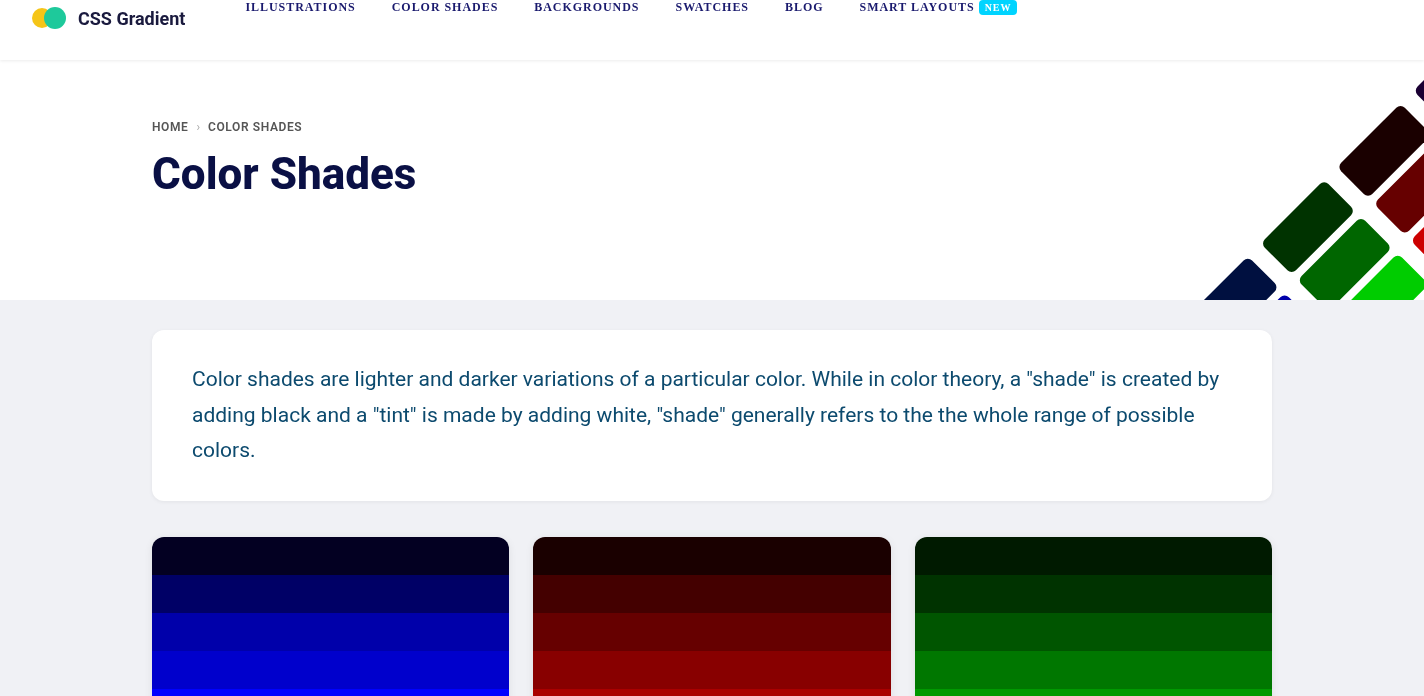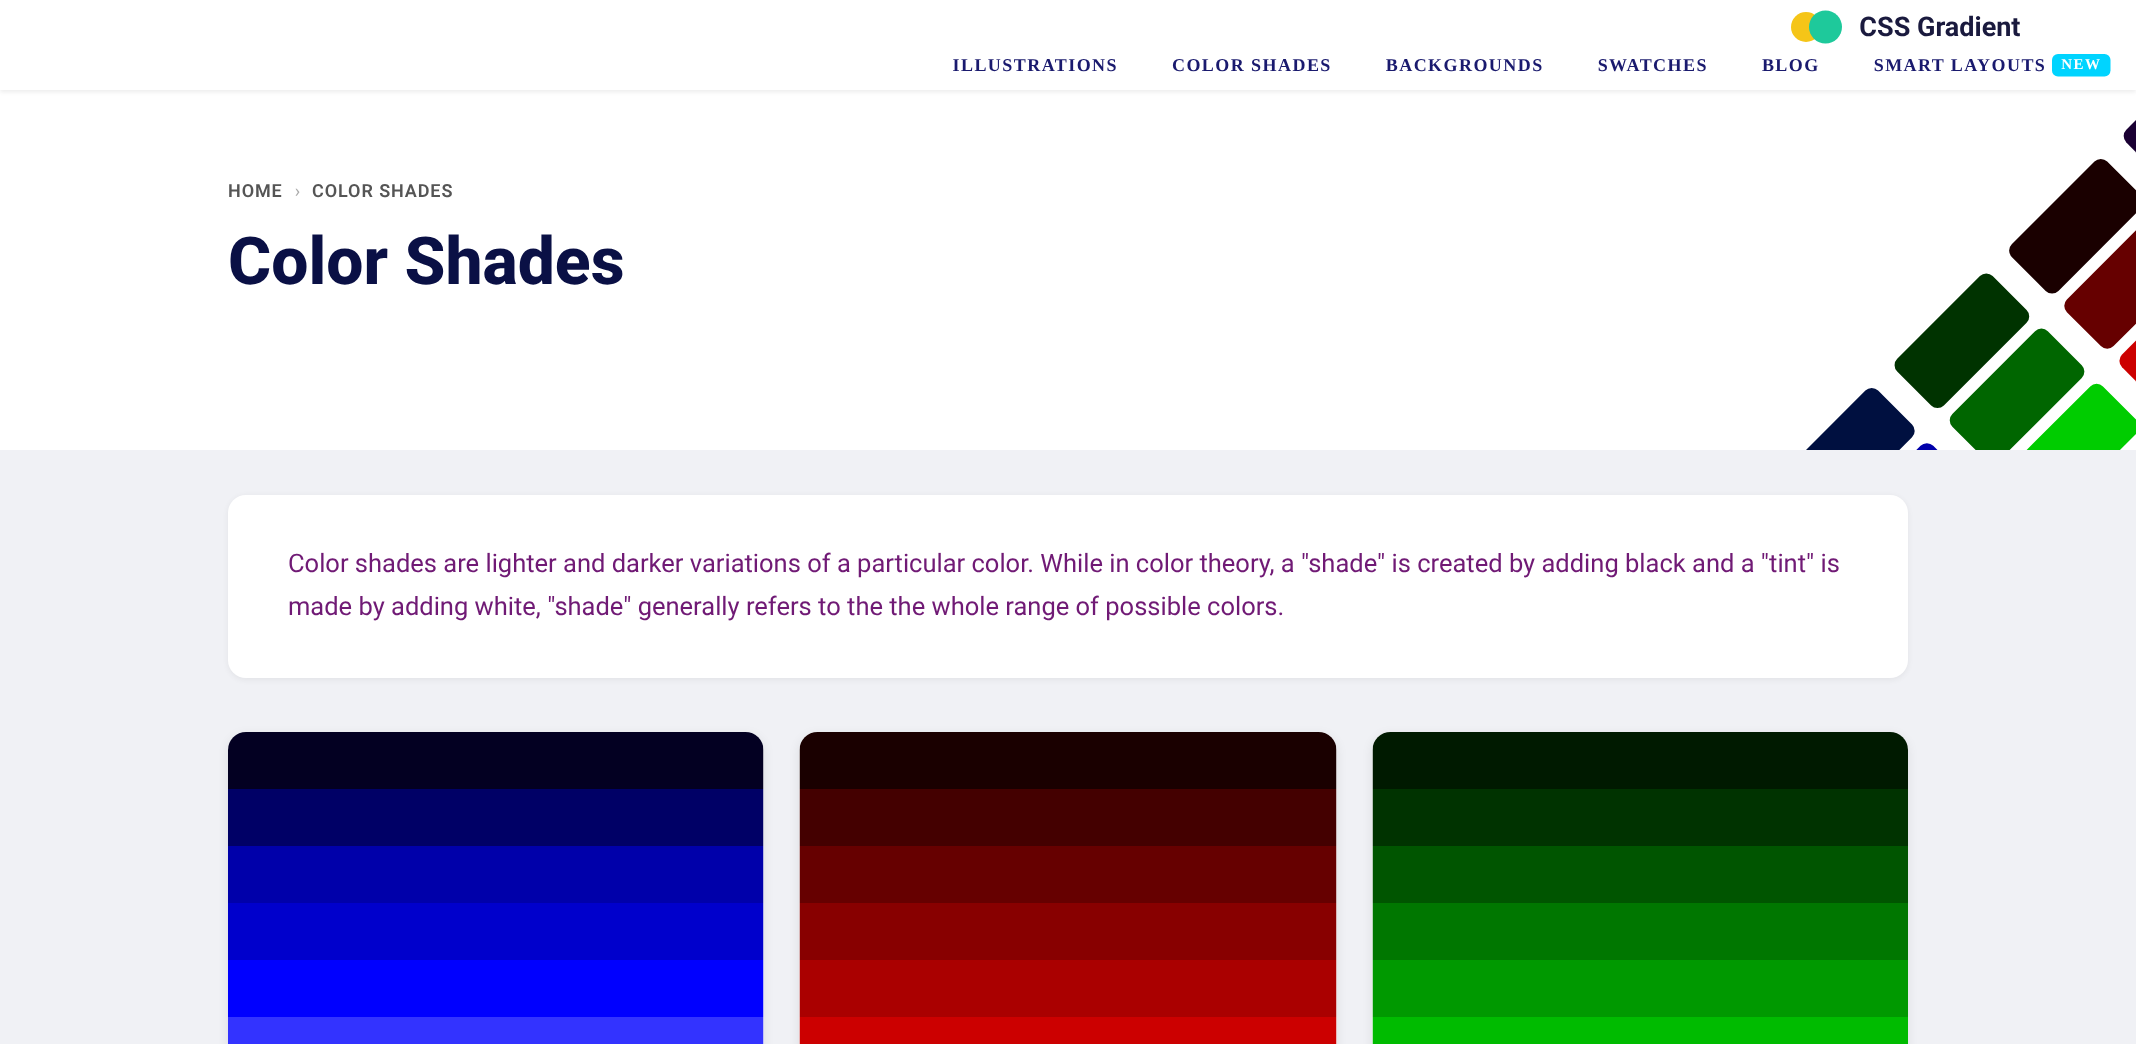--- a/index.html
+++ b/index.html
@@ -9,13 +9,12 @@
     .header {
       background: #fff;
       display: flex;
-      align-items: flex-end;
-      padding: 0 17px;
+      align-items: flex-start;
+      padding: 0 32px;
       height: 60px;
       box-shadow: 0 1px 3px rgba(0,0,0,0.08);
       position: relative;
       z-index: 10;
-      flex-direction: column;
     }
     .logo-area {
       display: flex;

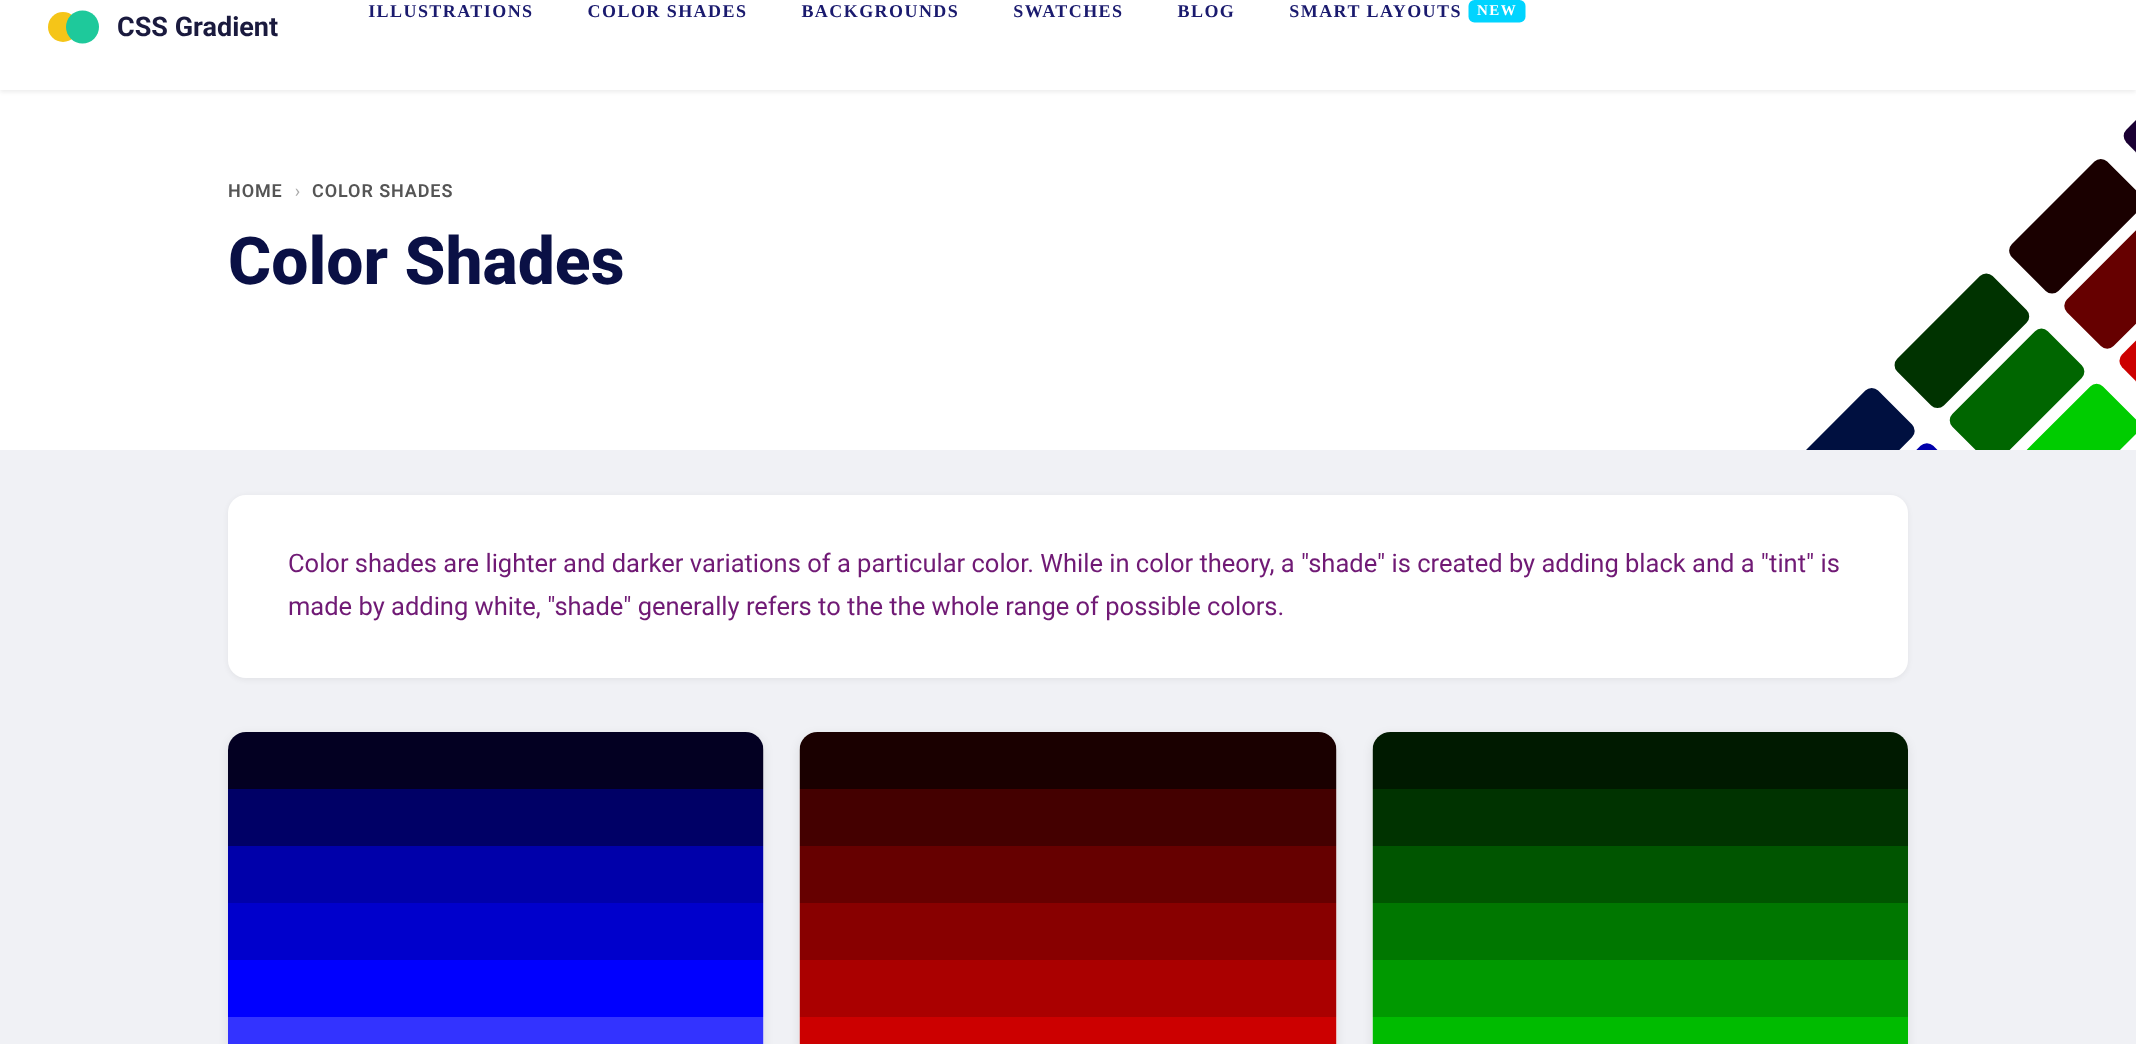--- a/index.html
+++ b/index.html
@@ -169,8 +169,8 @@
       box-shadow: 0 1px 4px rgba(0,0,0,0.06);
     }
     .info-text {
-      font-size: 17px;
-      color: #701a75;
+      font-size: 21px;
+      color: #0c4a6e;
       line-height: 1.7;
     }
 

